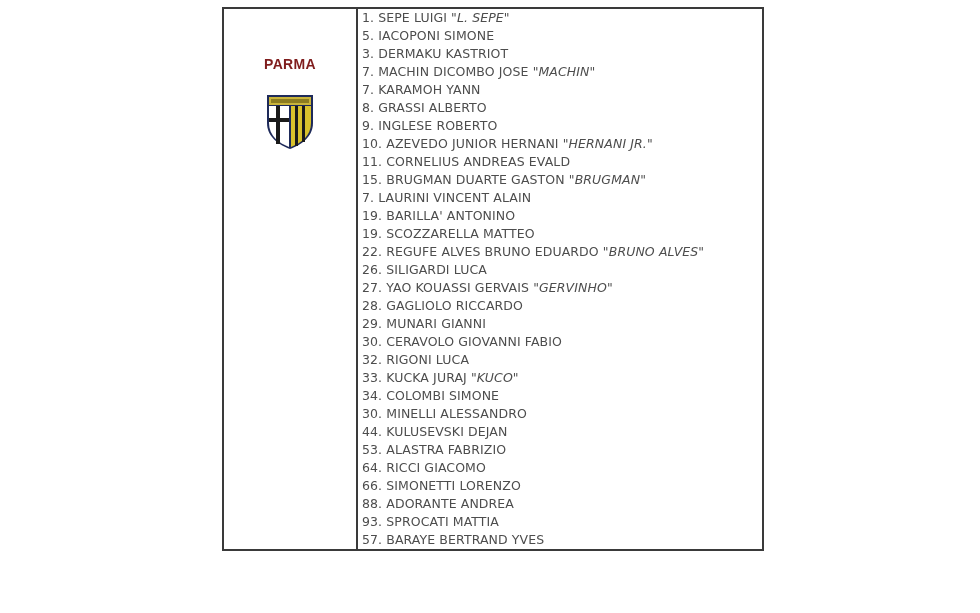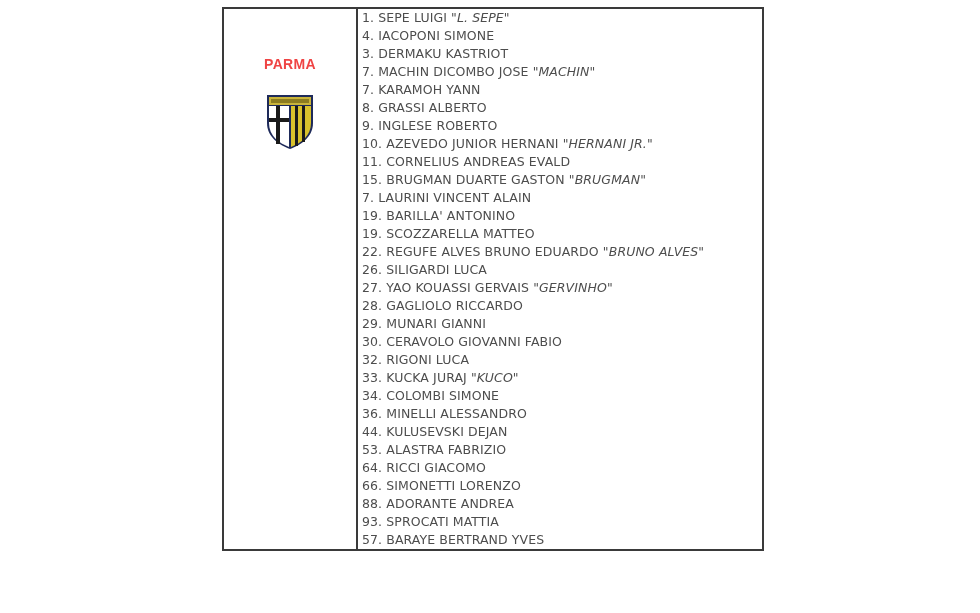--- a/index.html
+++ b/index.html
@@ -54,7 +54,7 @@
     <td class="player-cell"><span>1. SEPE LUIGI </span><span class="nick">"L. SEPE"</span></td>
       </tr>
   <tr>
-        <td class="player-cell"><span>4. IACOPONI SIMONE</span><span class="nick"></span></td>
+        <td class="player-cell"><span>5. IACOPONI SIMONE</span><span class="nick"></span></td>
       </tr>
       <tr>
         <td class="player-cell"><span>3. DERMAKU KASTRIOT</span><span class="nick"></span></td>

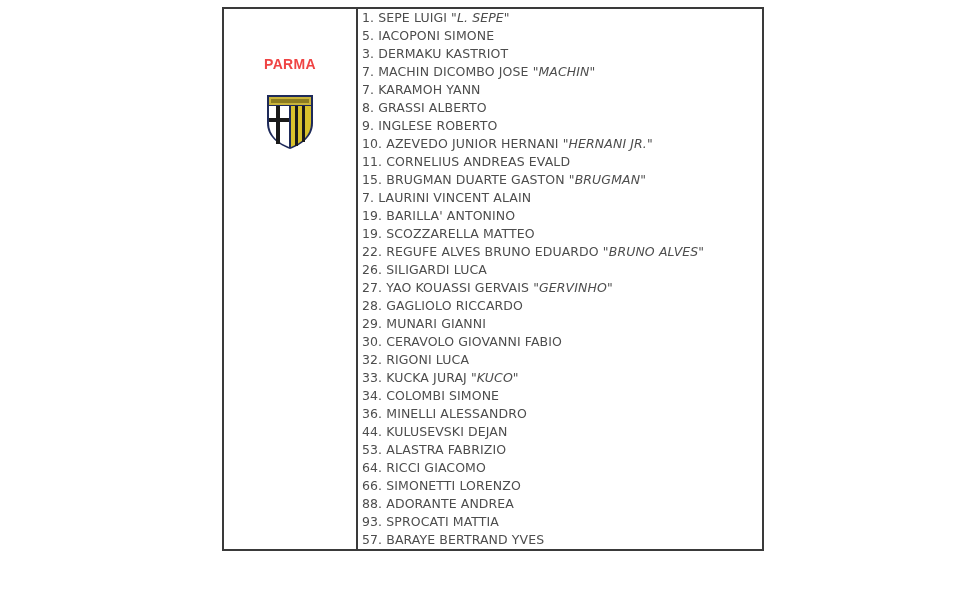--- a/index.html
+++ b/index.html
@@ -17,7 +17,7 @@
   .team-name {
     display: block; margin-top: 47px;
     font-family: "Liberation Sans", sans-serif; font-weight: bold;
-    font-size: 14px; color: #ef4444; letter-spacing: 0.3px;
+    font-size: 14px; color: #7f1d1d; letter-spacing: 0.3px;
   }
   .crest { display: block; margin: 21px auto 0; width: 50px; height: 58px; }
   .player-cell {

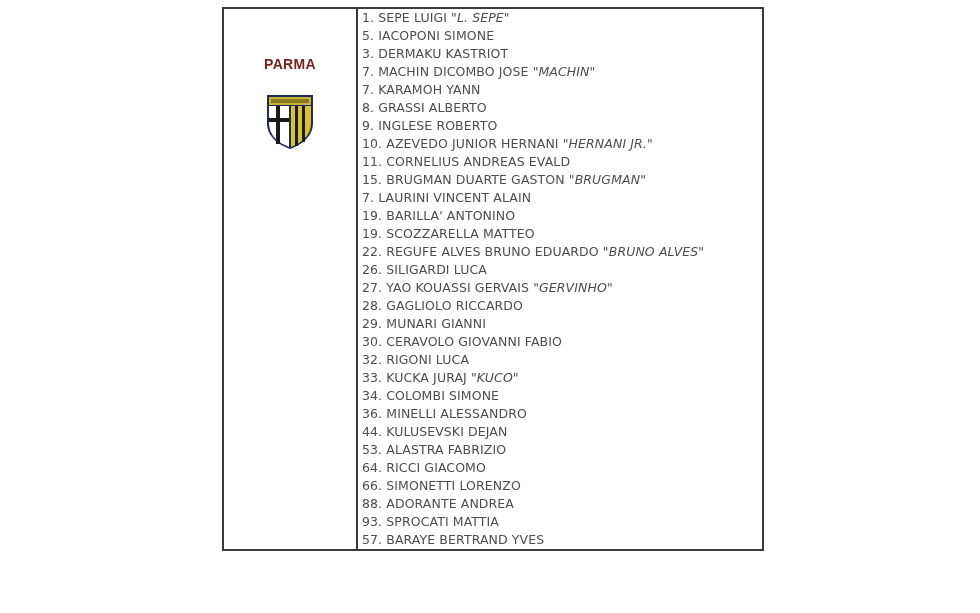--- a/index.html
+++ b/index.html
@@ -117,7 +117,7 @@
         <td class="player-cell"><span>34. COLOMBI SIMONE</span><span class="nick"></span></td>
       </tr>
       <tr>
-        <td class="player-cell"><span>36. MINELLI ALESSANDRO</span><span class="nick"></span></td>
+        <td class="player-cell"><span>30. MINELLI ALESSANDRO</span><span class="nick"></span></td>
       </tr>
       <tr>
         <td class="player-cell"><span>44. KULUSEVSKI DEJAN</span><span class="nick"></span></td>

